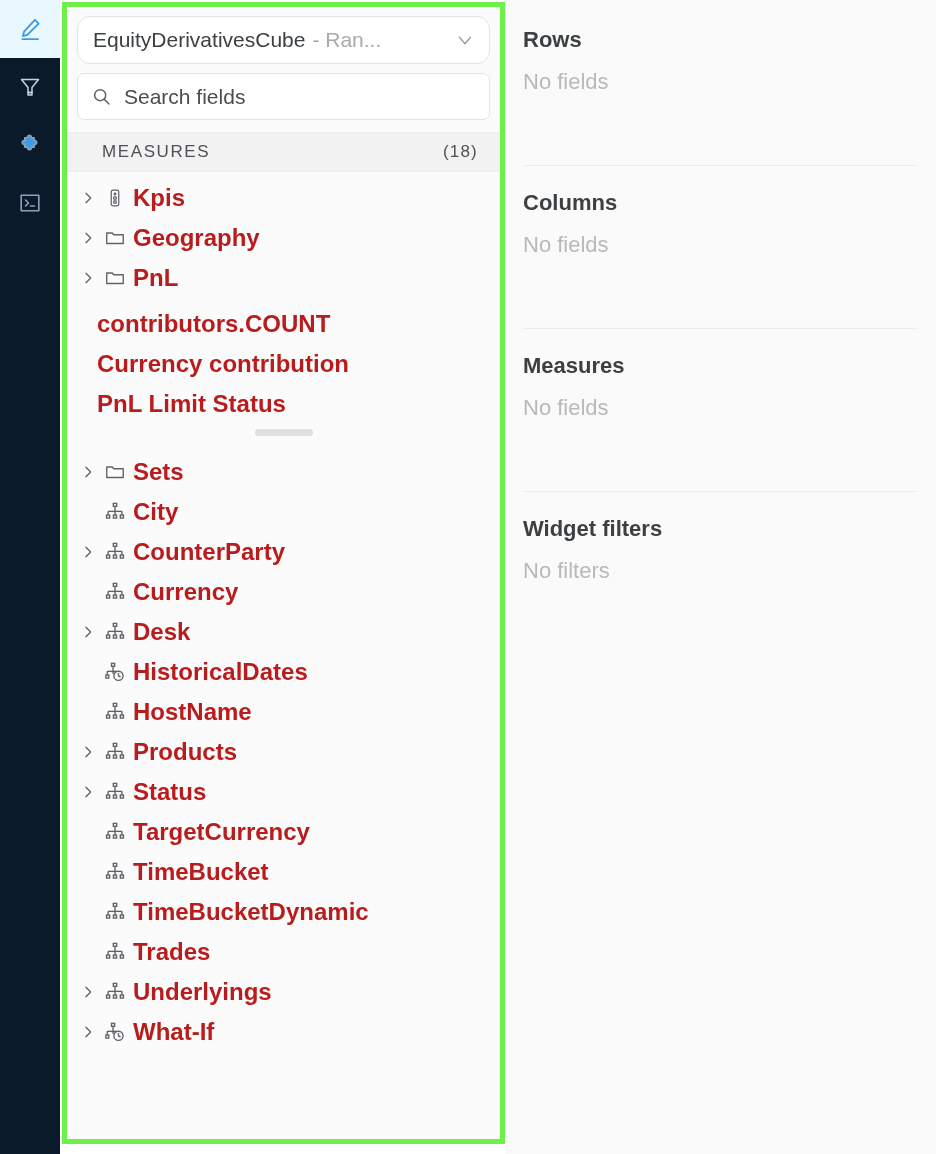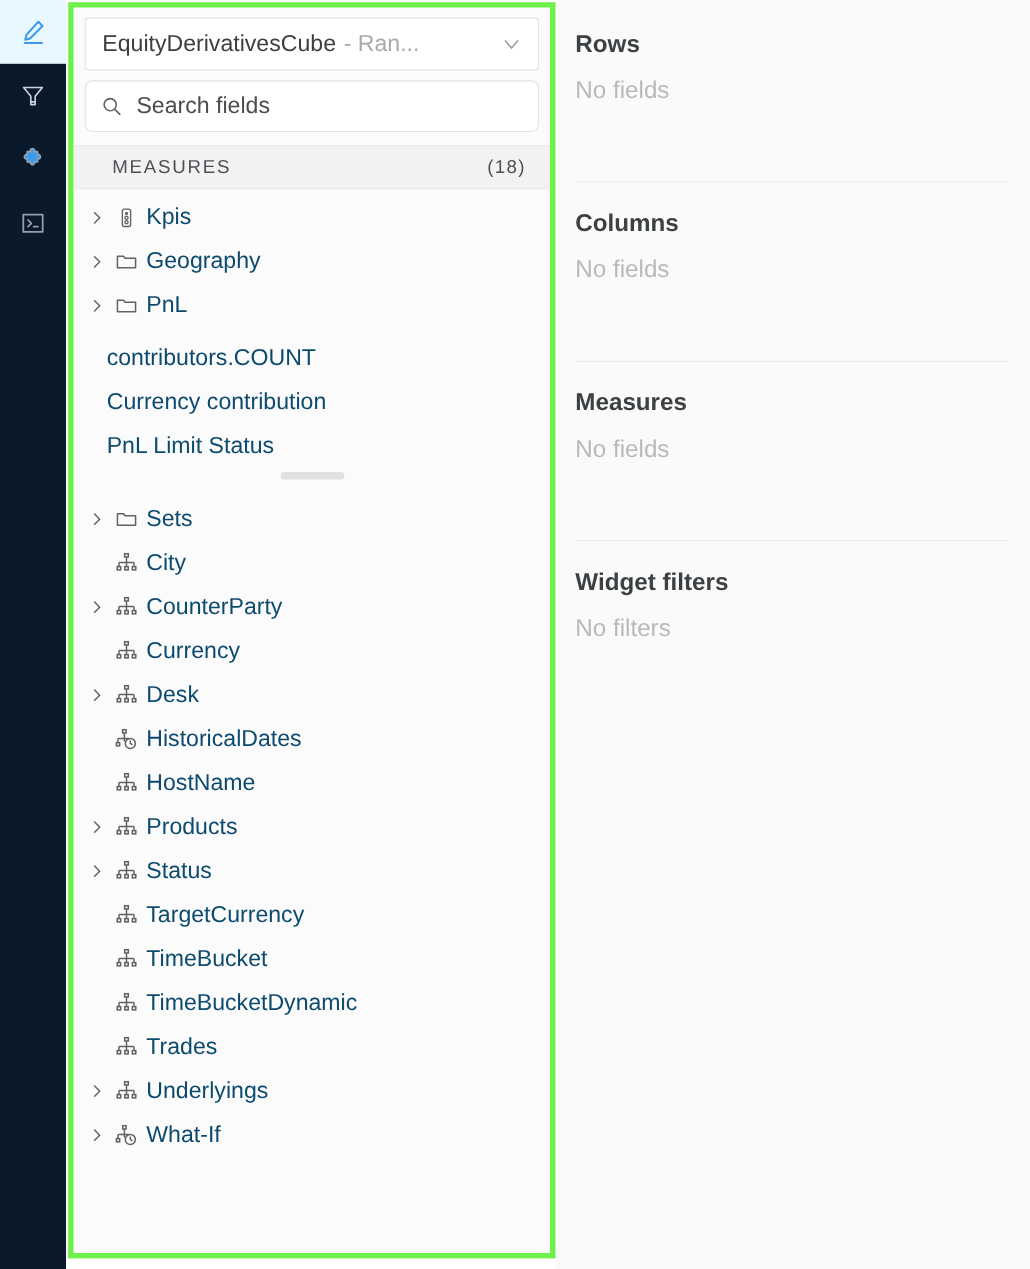--- a/index.html
+++ b/index.html
@@ -67,7 +67,7 @@
     height: 48px;
     background: #ffffff;
     border: 1px solid #e3e3e3;
-    border-radius: 3px;
+    border-radius: 13px;
     display: flex;
     align-items: center;
     padding: 0 13px 0 15px;

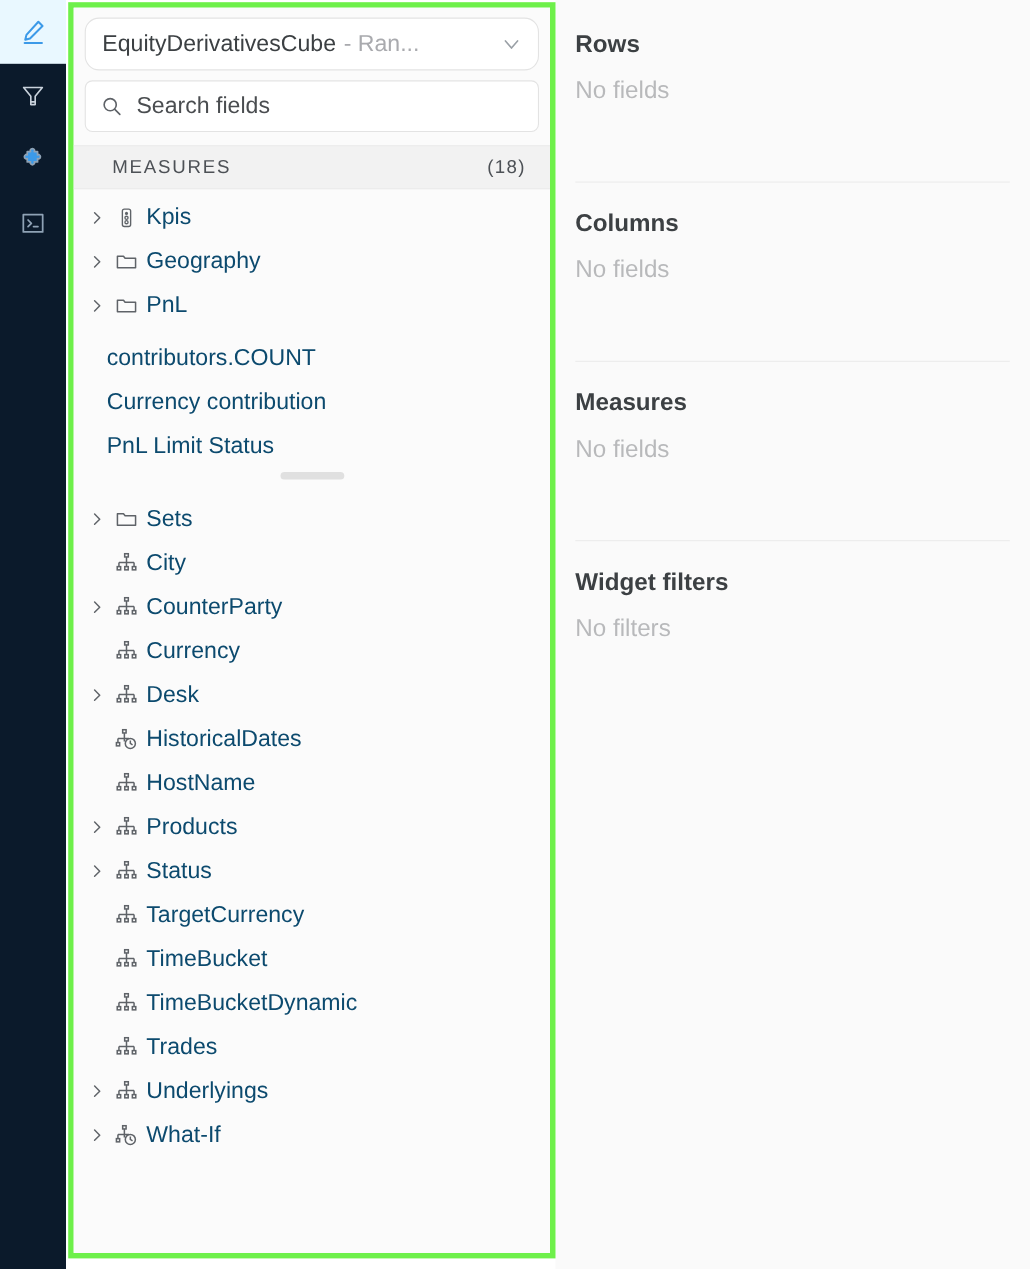--- a/index.html
+++ b/index.html
@@ -149,9 +149,10 @@
     margin-right: 4px;
   }
   .node-label {
-    font-size: 21px;
-    color: #0c4a6e;
+    font-size: 24px;
+    color: #b91c1c;
     white-space: nowrap;
+    font-weight: bold;
   }
   .tree-row.leaf-nopad { padding-left: 30px; align-items: flex-end; }
 

